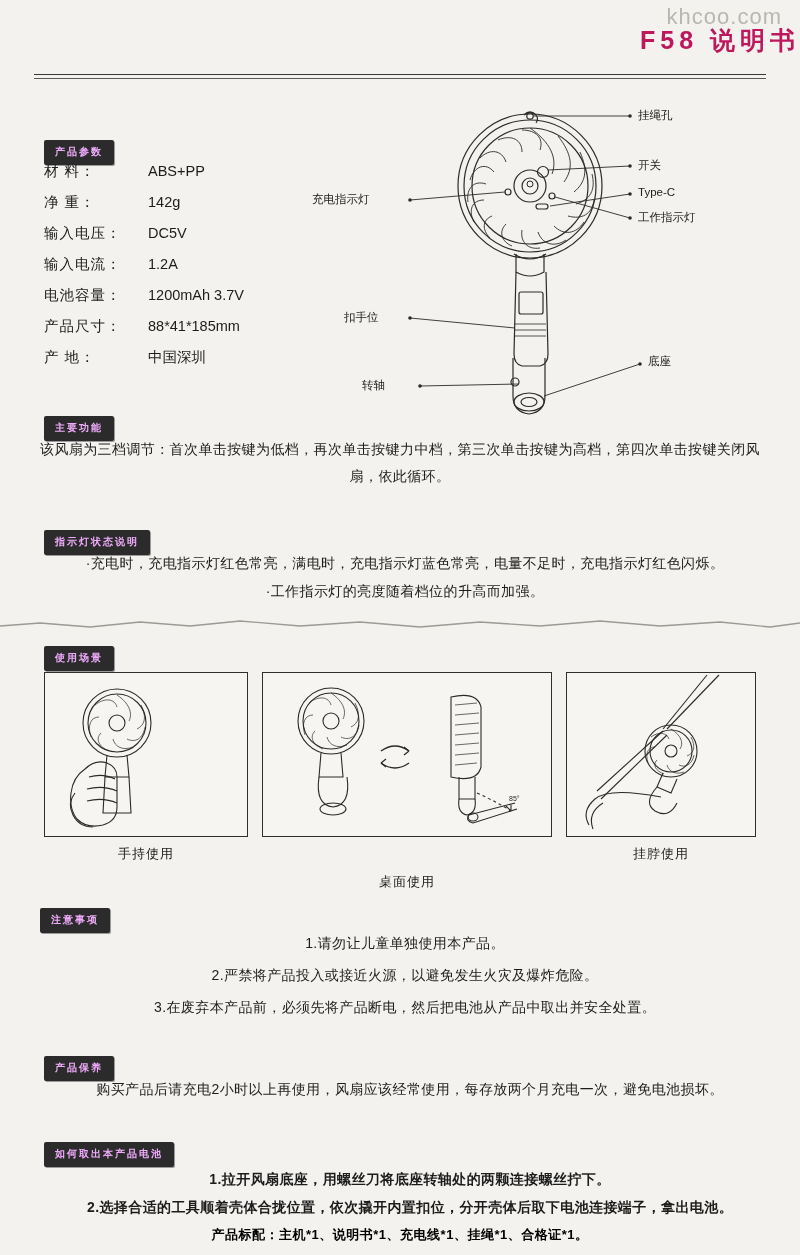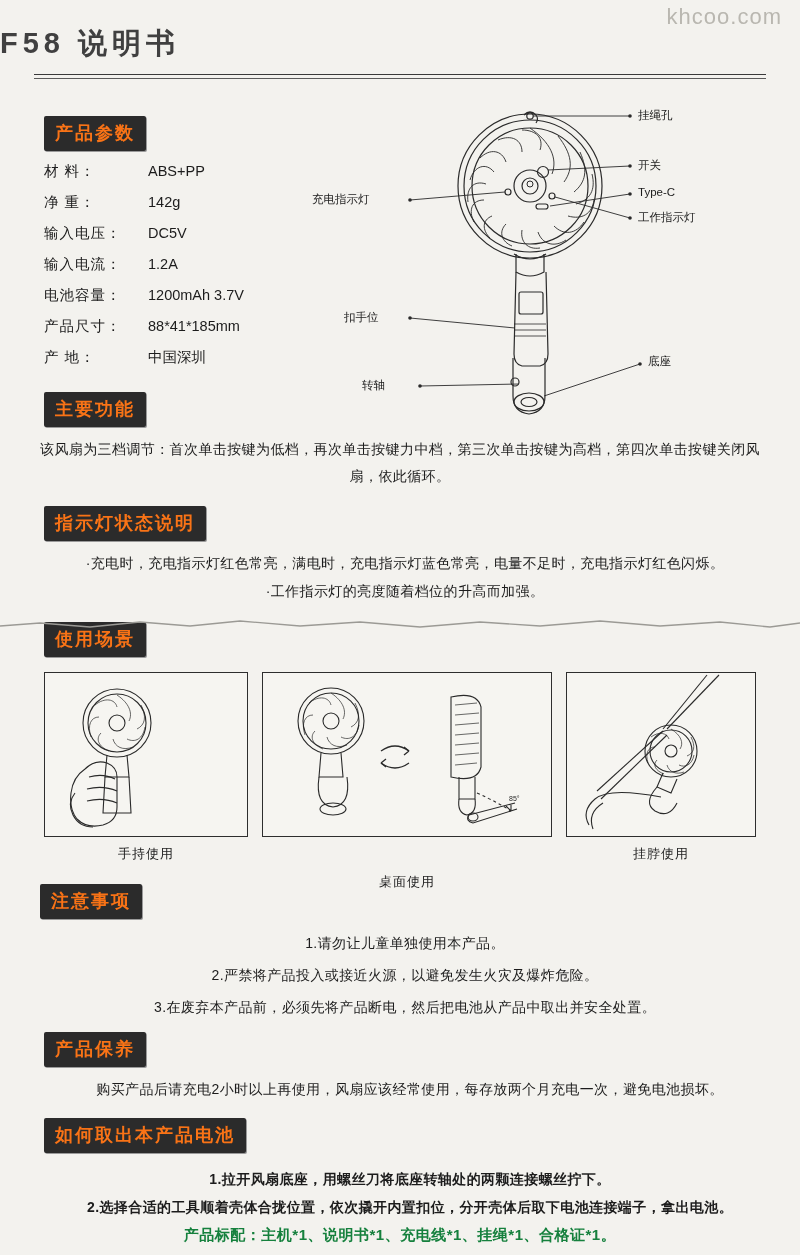--- a/index.html
+++ b/index.html
@@ -33,11 +33,11 @@
     top: 24px;
     left: 0;
     width: 100%;
-    text-align: left;
-    font-size: 29px;
+    text-align: right;
+    font-size: 25px;
     font-weight: bold;
     letter-spacing: 5px;
-    color: #404040;
+    color: #be185d;
   }
   .rule {
     position: absolute;

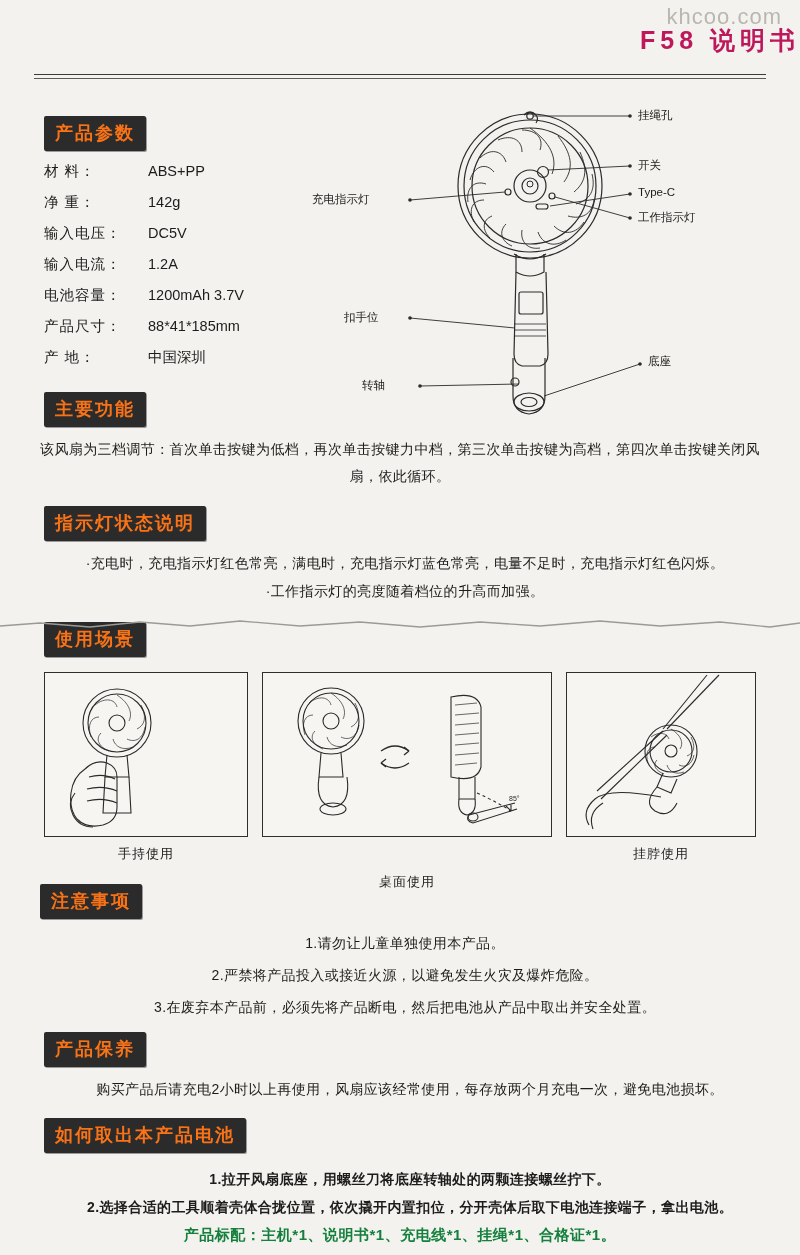--- a/index.html
+++ b/index.html
@@ -53,14 +53,15 @@
     position: absolute;
     display: inline-block;
     background: #2b2b2b;
-    color: #f97316;
-    font-size: 18px;
+    color: #f0abfc;
+    font-size: 10px;
     font-weight: bold;
     padding: 5px 11px 6px 11px;
     letter-spacing: 2px;
     border-radius: 2px;
     white-space: nowrap;
     box-shadow: 1px 1px 0 #9a9a9a;
+    margin-top: 24px;
   }
 
   .spec-list {

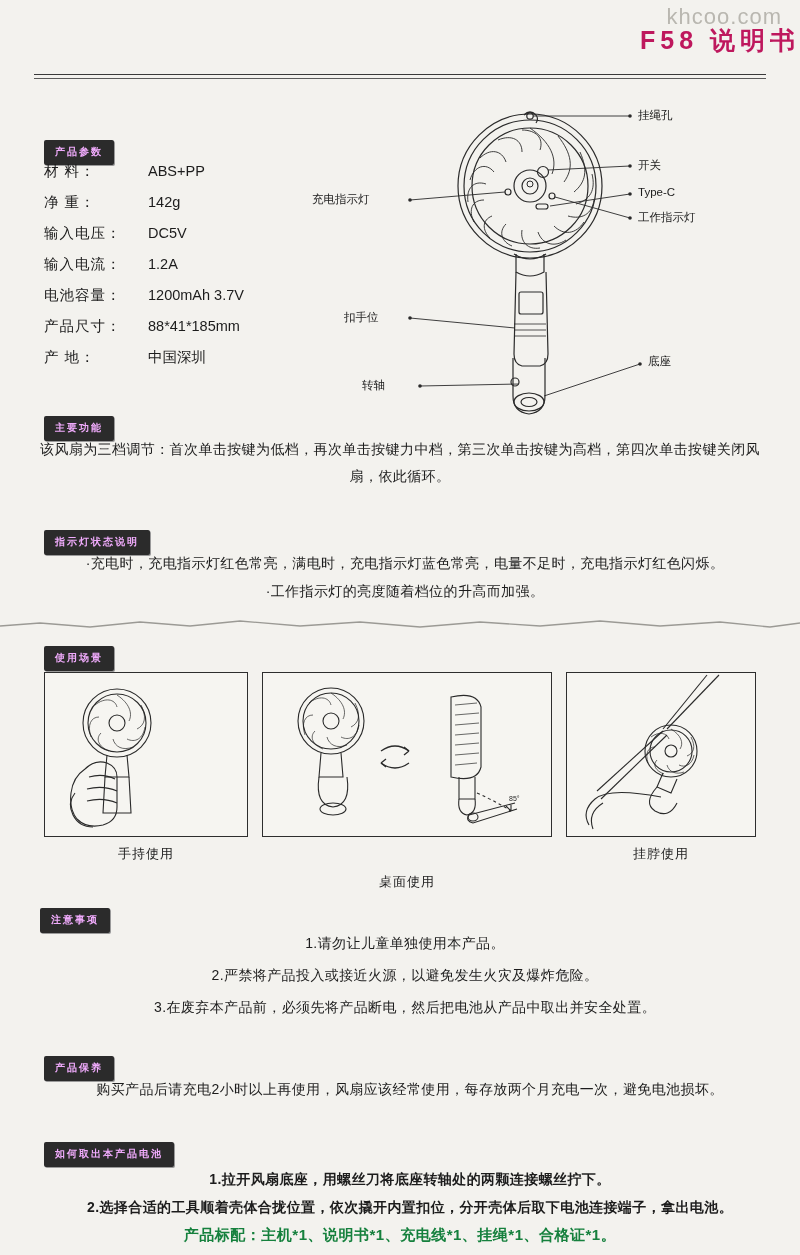--- a/index.html
+++ b/index.html
@@ -153,10 +153,10 @@
     left: 0;
     width: 100%;
     text-align: center;
-    font-size: 15px;
+    font-size: 13px;
     font-weight: bold;
     letter-spacing: 0.5px;
-    color: #15803d;
+    color: #000000;
   }
   .bold-line { font-weight: bold; }
 </style>

